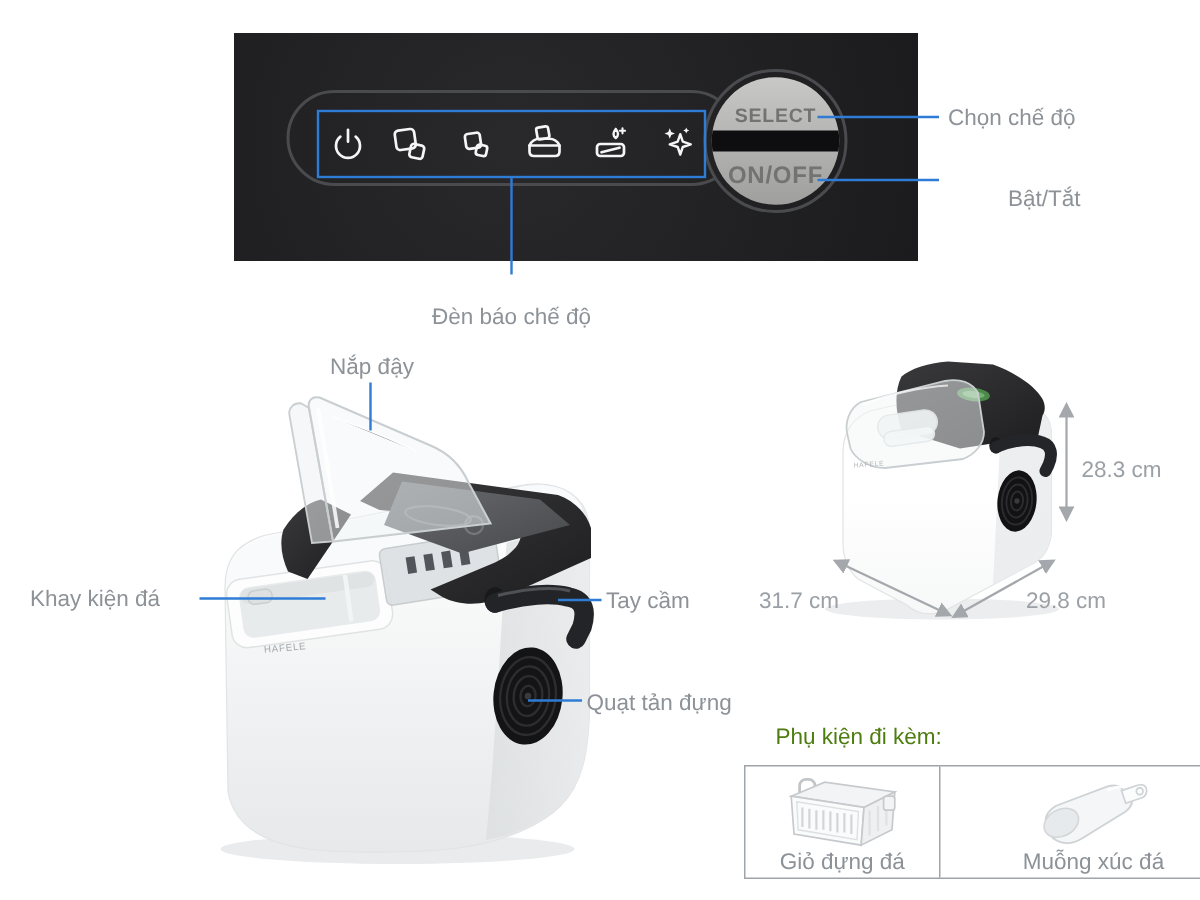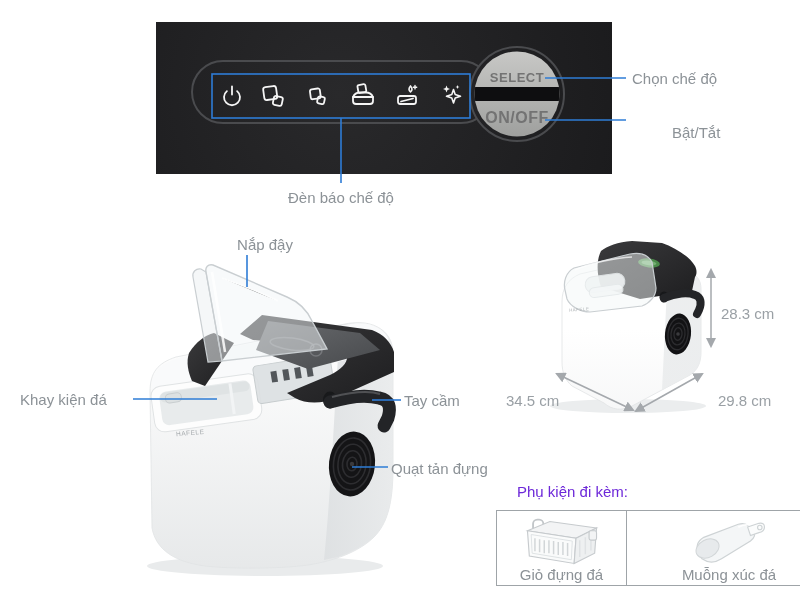--- a/index.html
+++ b/index.html
@@ -216,7 +216,7 @@
 
   <div class="label" style="left:632px;top:70px;">Chọn chế độ</div>
   <div class="label" style="left:632px;top:124px;margin-left:40px;">Bật/Tắt</div>
-  <div class="label center" style="left:341px;top:189px;">Đèn báo chế độ</div>
+  <div class="label center" style="left:341px;top:203px;">Đèn báo chế độ</div>
 
   <div class="label center" style="left:265px;top:236px;">Nắp đậy</div>
   <div class="label" style="left:20px;top:391px;">Khay kiện đá</div>

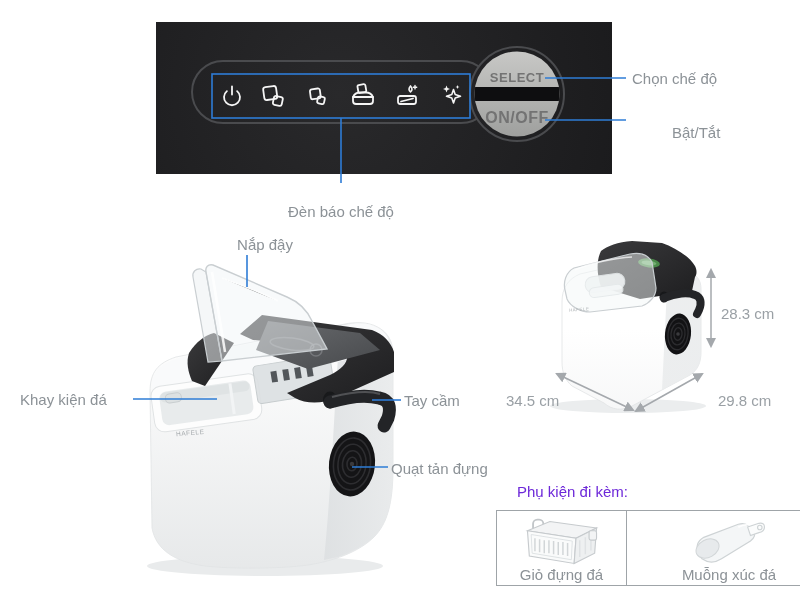--- a/index.html
+++ b/index.html
@@ -218,7 +218,7 @@
   <div class="label" style="left:632px;top:124px;margin-left:40px;">Bật/Tắt</div>
   <div class="label center" style="left:341px;top:203px;">Đèn báo chế độ</div>
 
-  <div class="label center" style="left:265px;top:236px;">Nắp đậy</div>
+  <div class="label center" style="left:248px;top:236px;">Nắp đậy</div>
   <div class="label" style="left:20px;top:391px;">Khay kiện đá</div>
   <div class="label" style="left:404px;top:392px;text-align:center;">Tay cầm</div>
   <div class="label" style="left:391px;top:460px;">Quạt tản đựng</div>

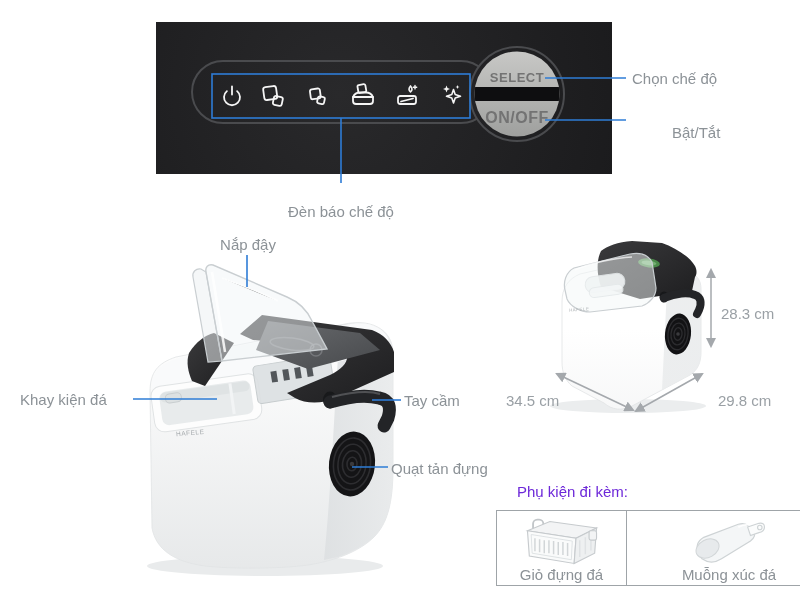--- a/index.html
+++ b/index.html
@@ -227,7 +227,7 @@
   <div class="brand" style="left:569px;top:307px;font-size:4.5px;transform:rotate(-4deg);opacity:.85;">HAFELE</div>
 
   <div class="label dim" style="left:721px;top:305px;">28.3 cm</div>
-  <div class="label dim" style="left:506px;top:392px;">34.5 cm</div>
+  <div class="label dim" style="left:506px;top:392px;">31.7 cm</div>
   <div class="label dim" style="left:684px;top:392px;margin-left:34px;">29.8 cm</div>
 
   <div class="acc-title" style="left:517px;top:483px;">Phụ kiện đi kèm:</div>

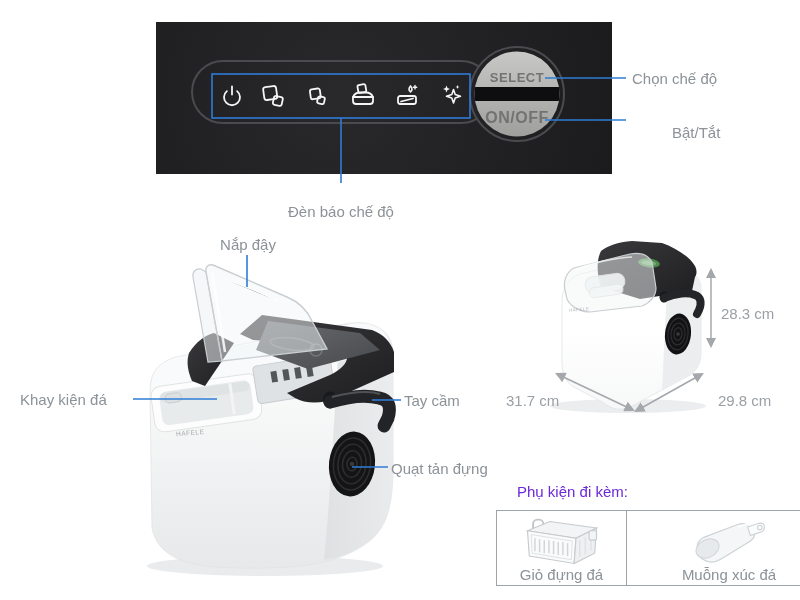--- a/index.html
+++ b/index.html
@@ -228,7 +228,7 @@
 
   <div class="label dim" style="left:721px;top:305px;">28.3 cm</div>
   <div class="label dim" style="left:506px;top:392px;">31.7 cm</div>
-  <div class="label dim" style="left:684px;top:392px;margin-left:34px;">29.8 cm</div>
+  <div class="label dim" style="left:684px;top:392px;">29.8 cm</div>
 
   <div class="acc-title" style="left:517px;top:483px;">Phụ kiện đi kèm:</div>
 

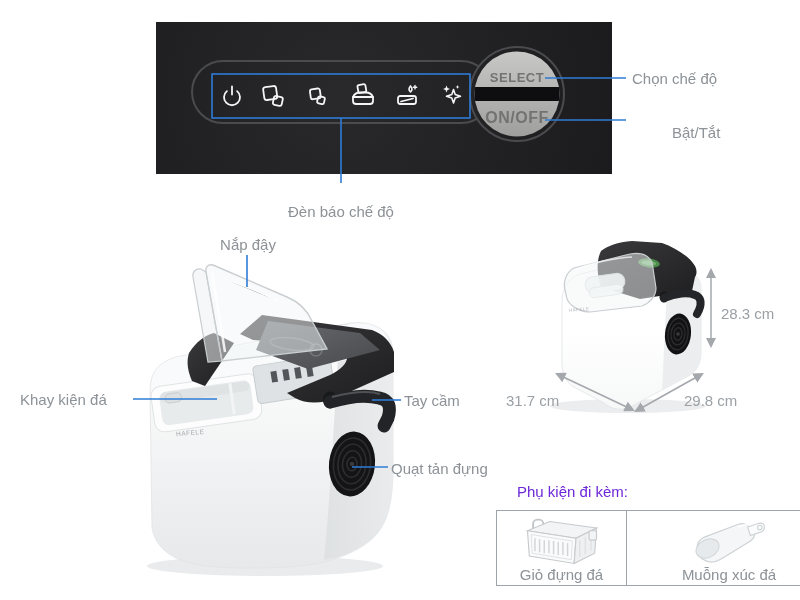--- a/index.html
+++ b/index.html
@@ -12,7 +12,7 @@
   .dim{font-size:15px;color:var(--dim,#9aa0a5);}
   .btn-txt{position:absolute;font-weight:600;color:#737373;letter-spacing:.5px;white-space:nowrap;}
   .brand{position:absolute;color:#a4a9ac;letter-spacing:.5px;white-space:nowrap;}
-  .acc-title{position:absolute;font-size:15px;color:#6d28d9;white-space:nowrap;}
+  .acc-title{position:absolute;font-size:15px;color:#4d7c0f;white-space:nowrap;}
   .acc-table{position:absolute;left:496px;top:510px;width:312px;height:76px;
              border:1px solid #9fa4a8;display:flex;box-sizing:border-box;gap:24px;}
   .acc-cell{position:relative;height:100%;box-sizing:border-box;display:flex;flex-direction:column;

